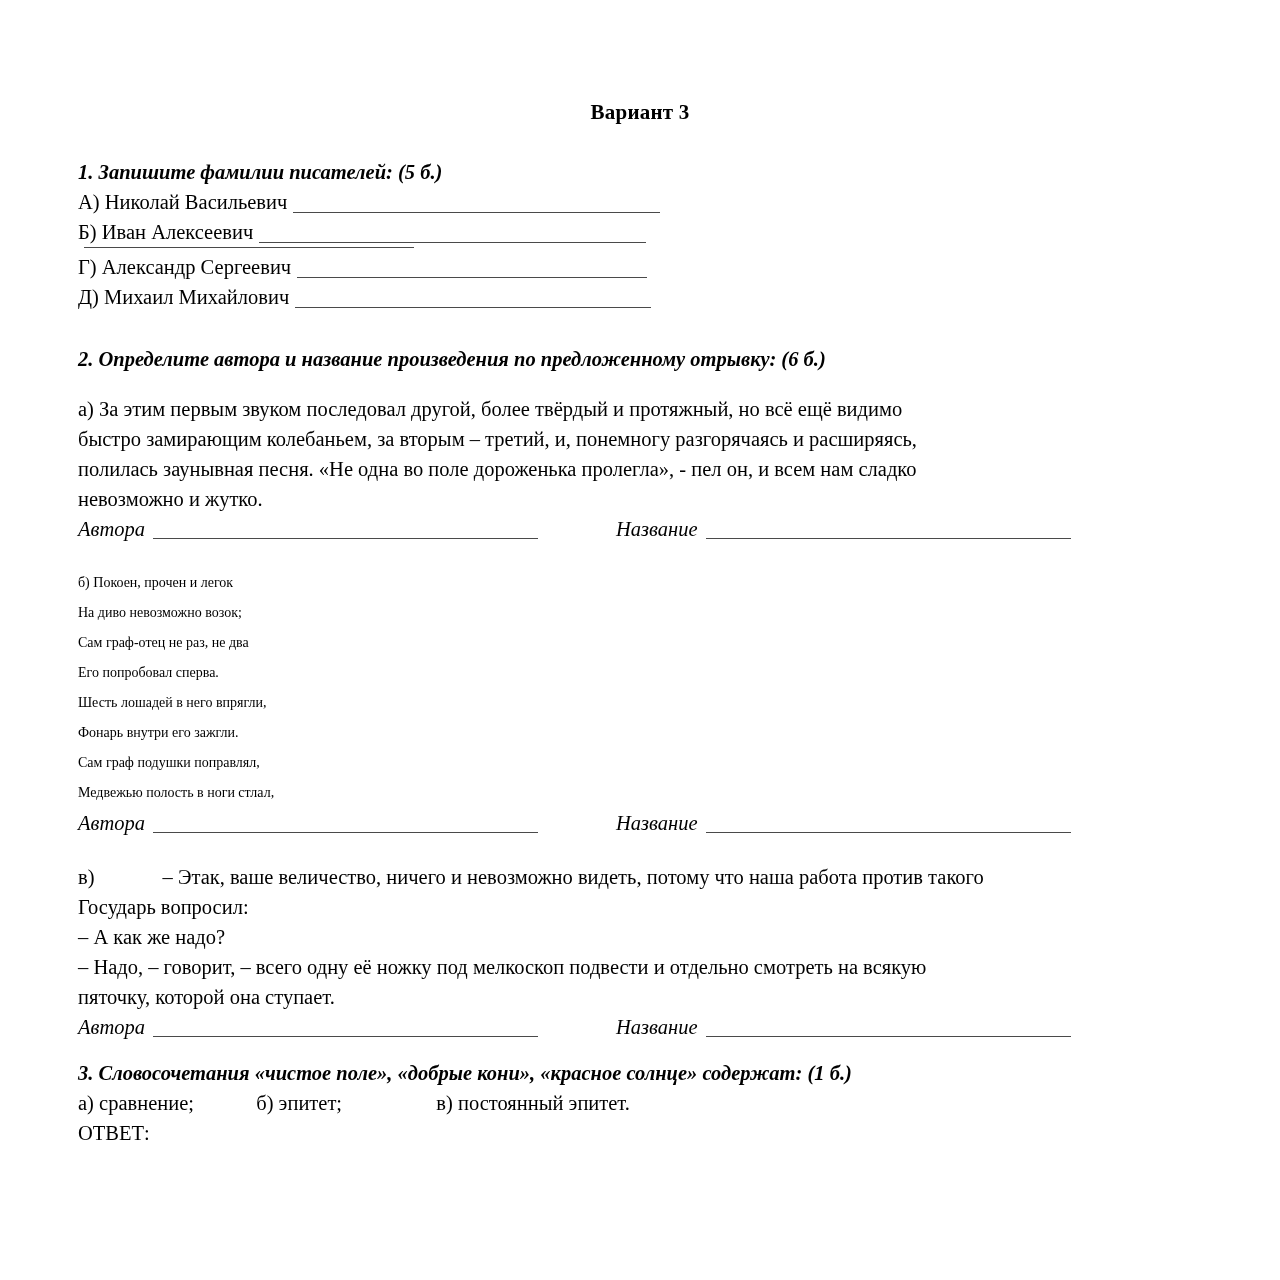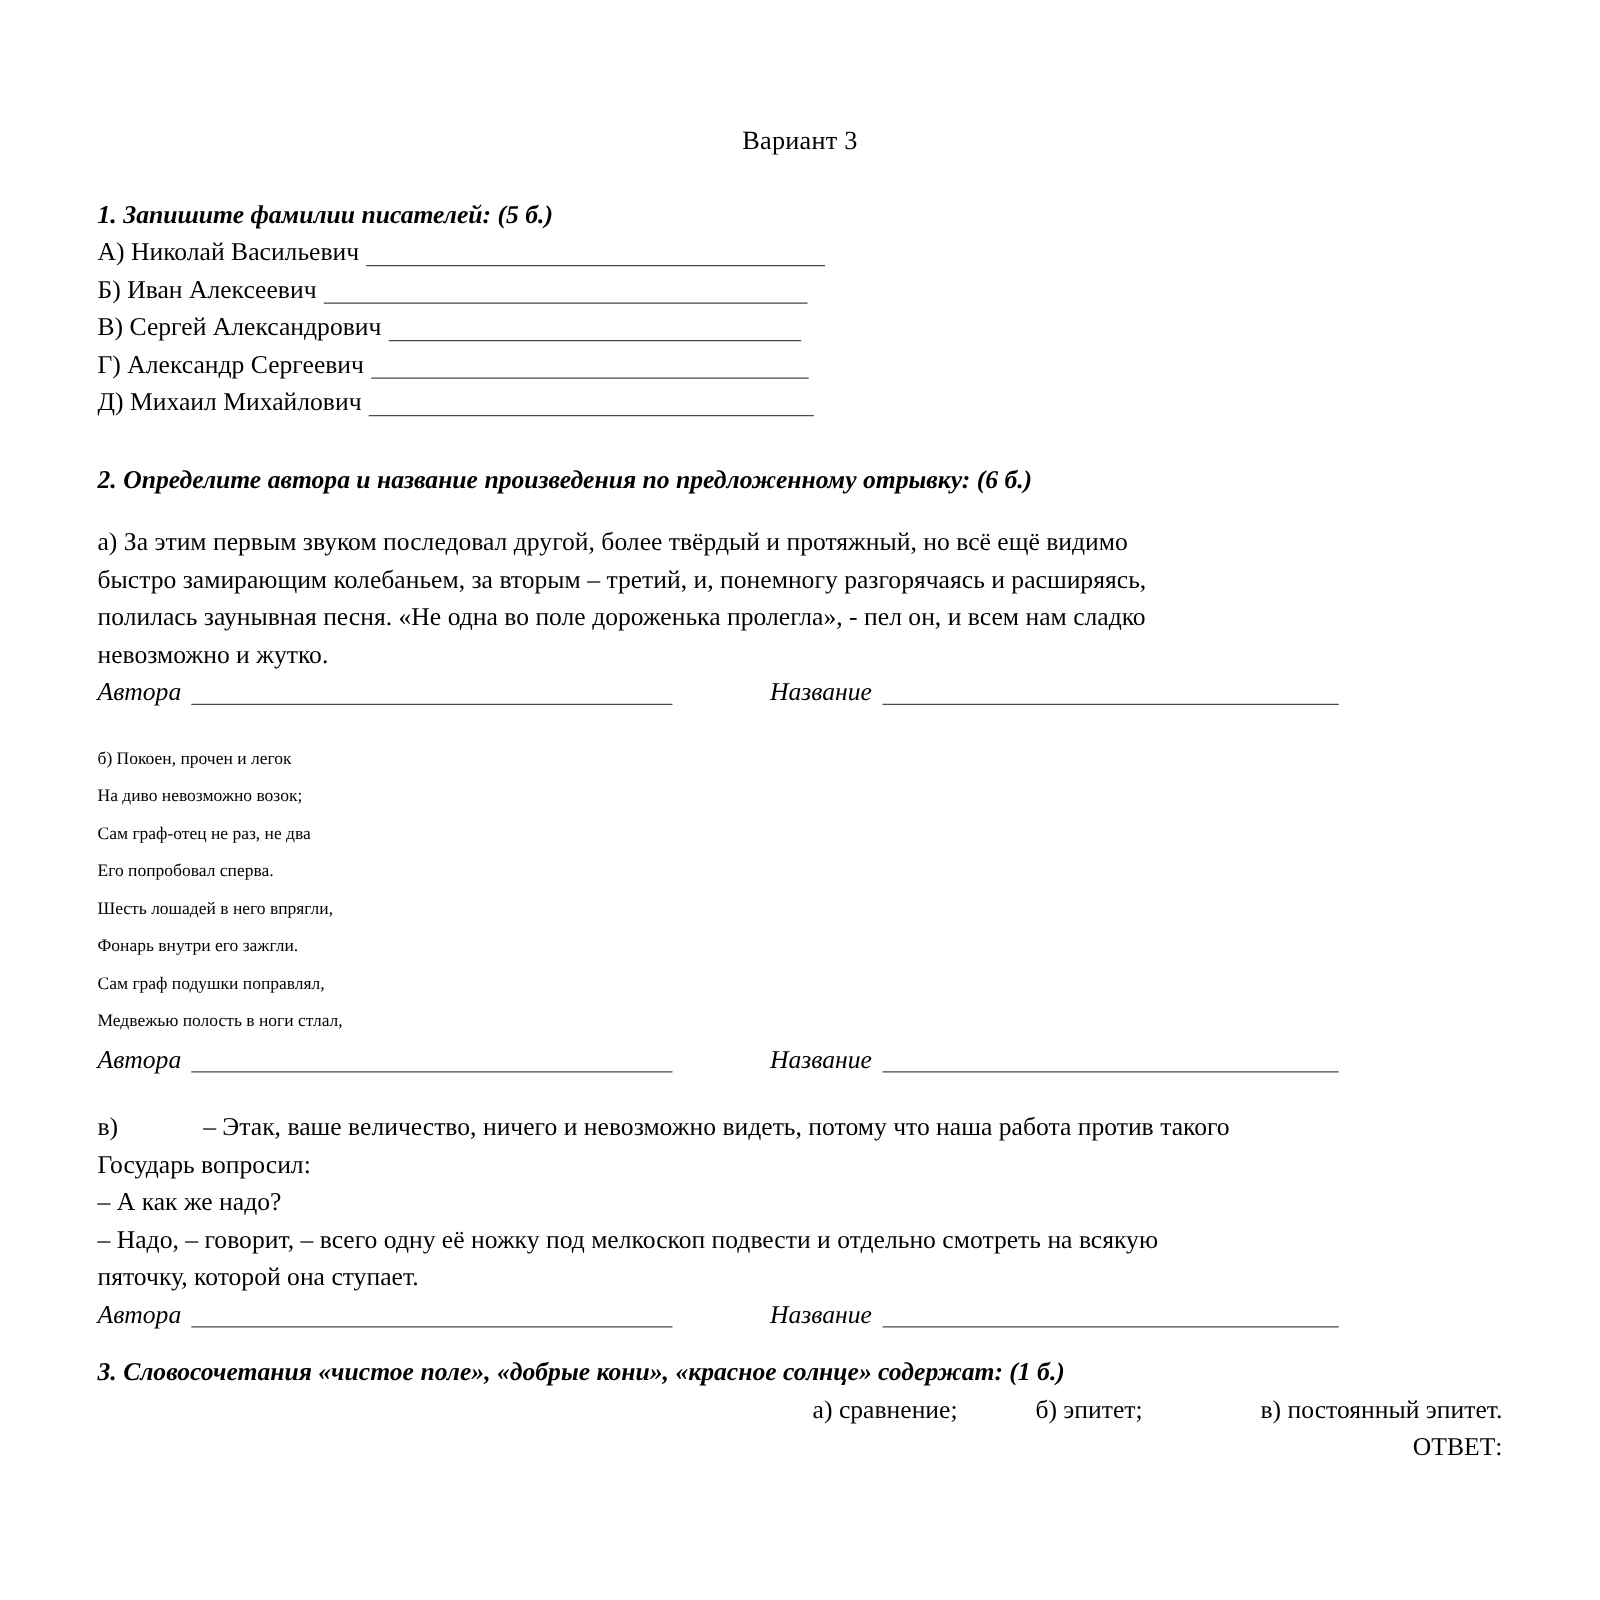--- a/index.html
+++ b/index.html
@@ -23,7 +23,7 @@
   }
   .doc-title {
     text-align: center;
-    font-weight: normal;
+    font-weight: bold;
     font-size: 21px;
     margin: 0;
     padding-top: 100px;

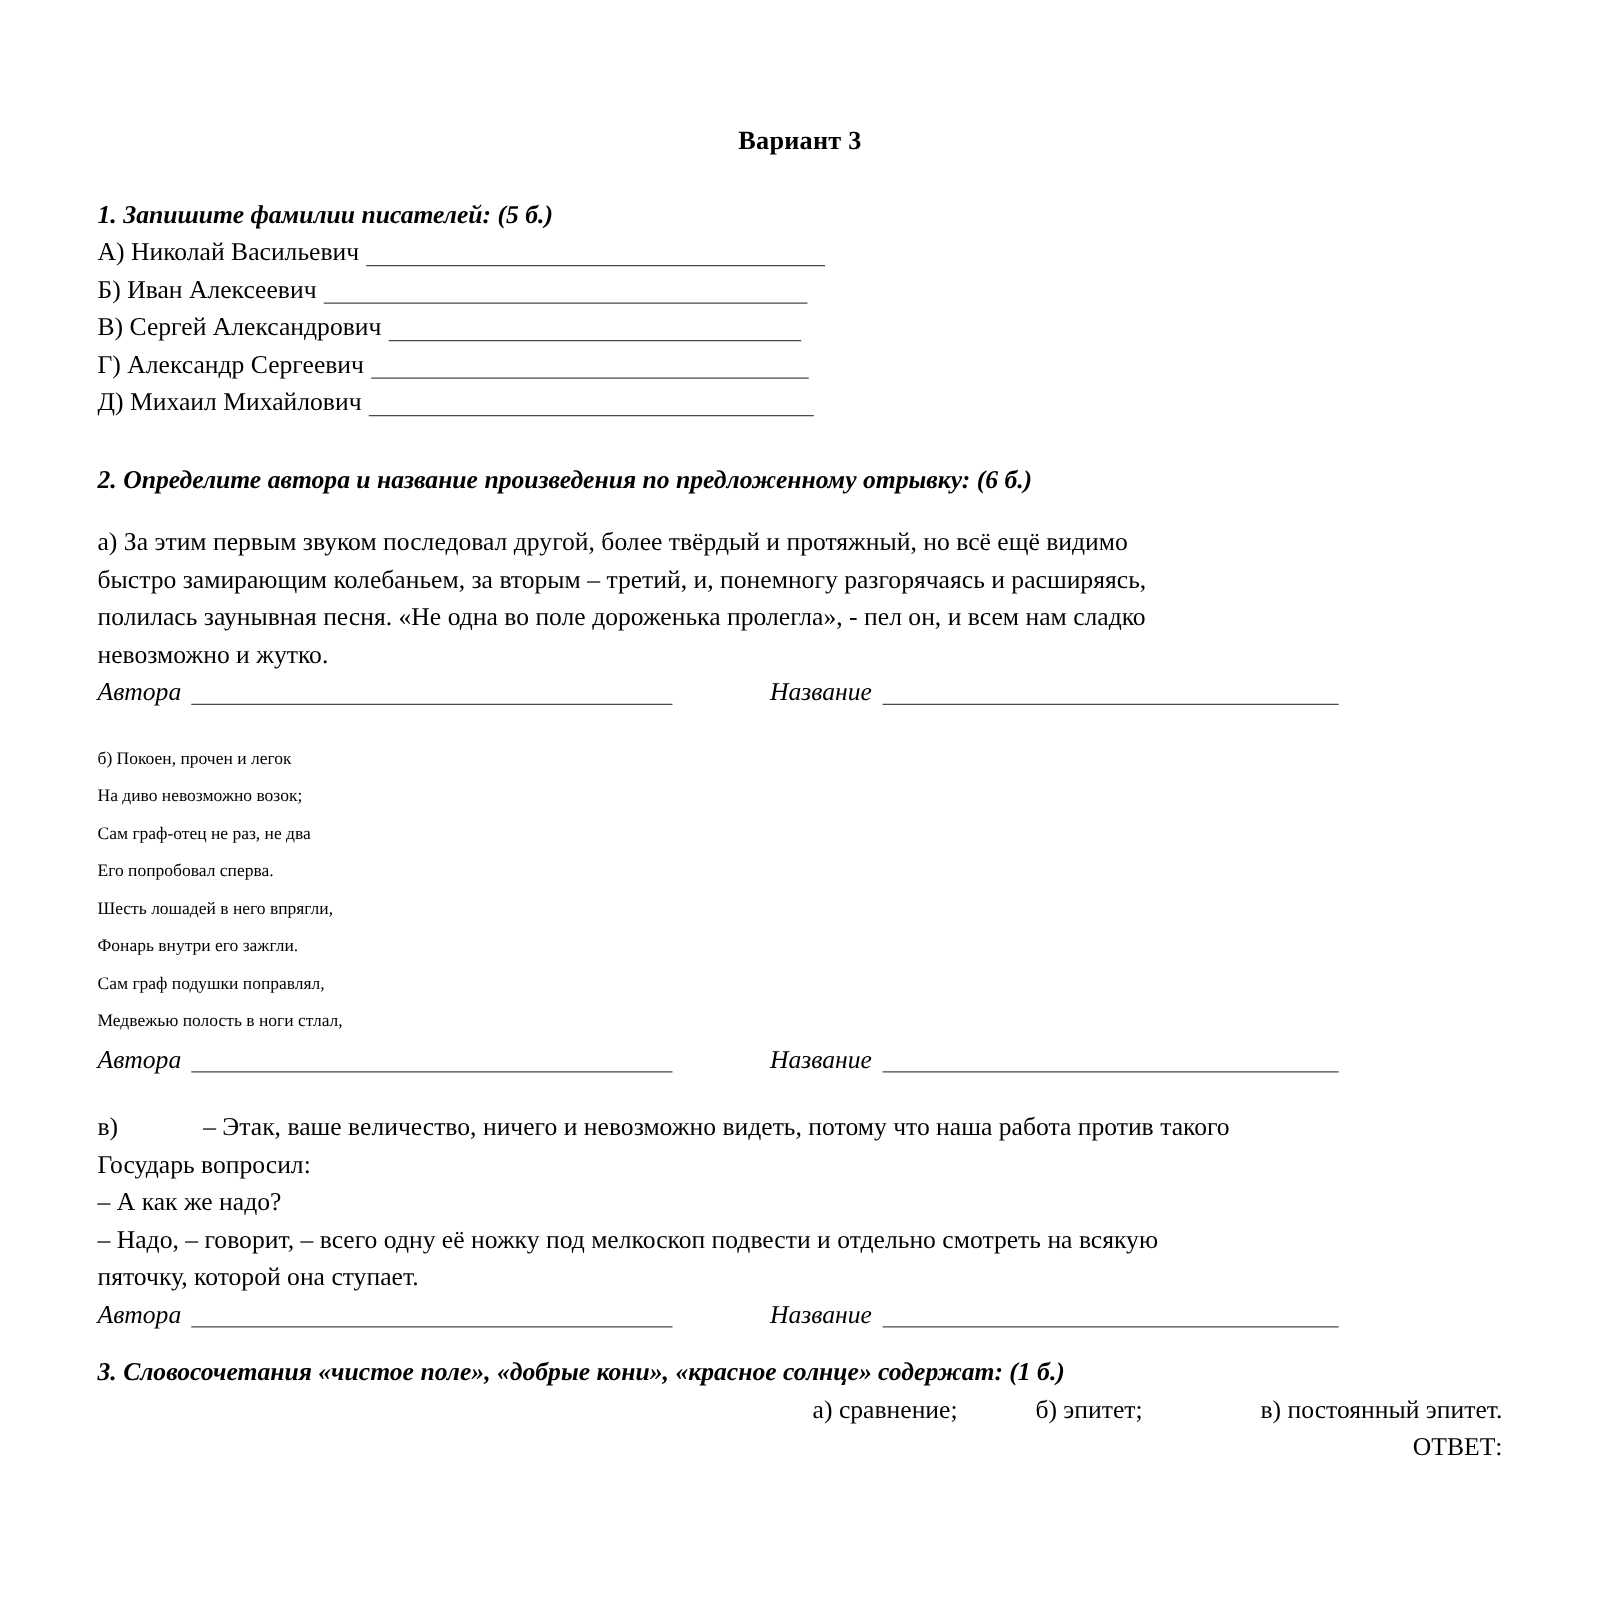--- a/index.html
+++ b/index.html
@@ -139,7 +139,6 @@
     </div>
 
     <div class="item-line">
-      <span class="item-label">В) Сергей Александрович</span>
       <span class="fill-rule blank-v"></span>
     </div>
 

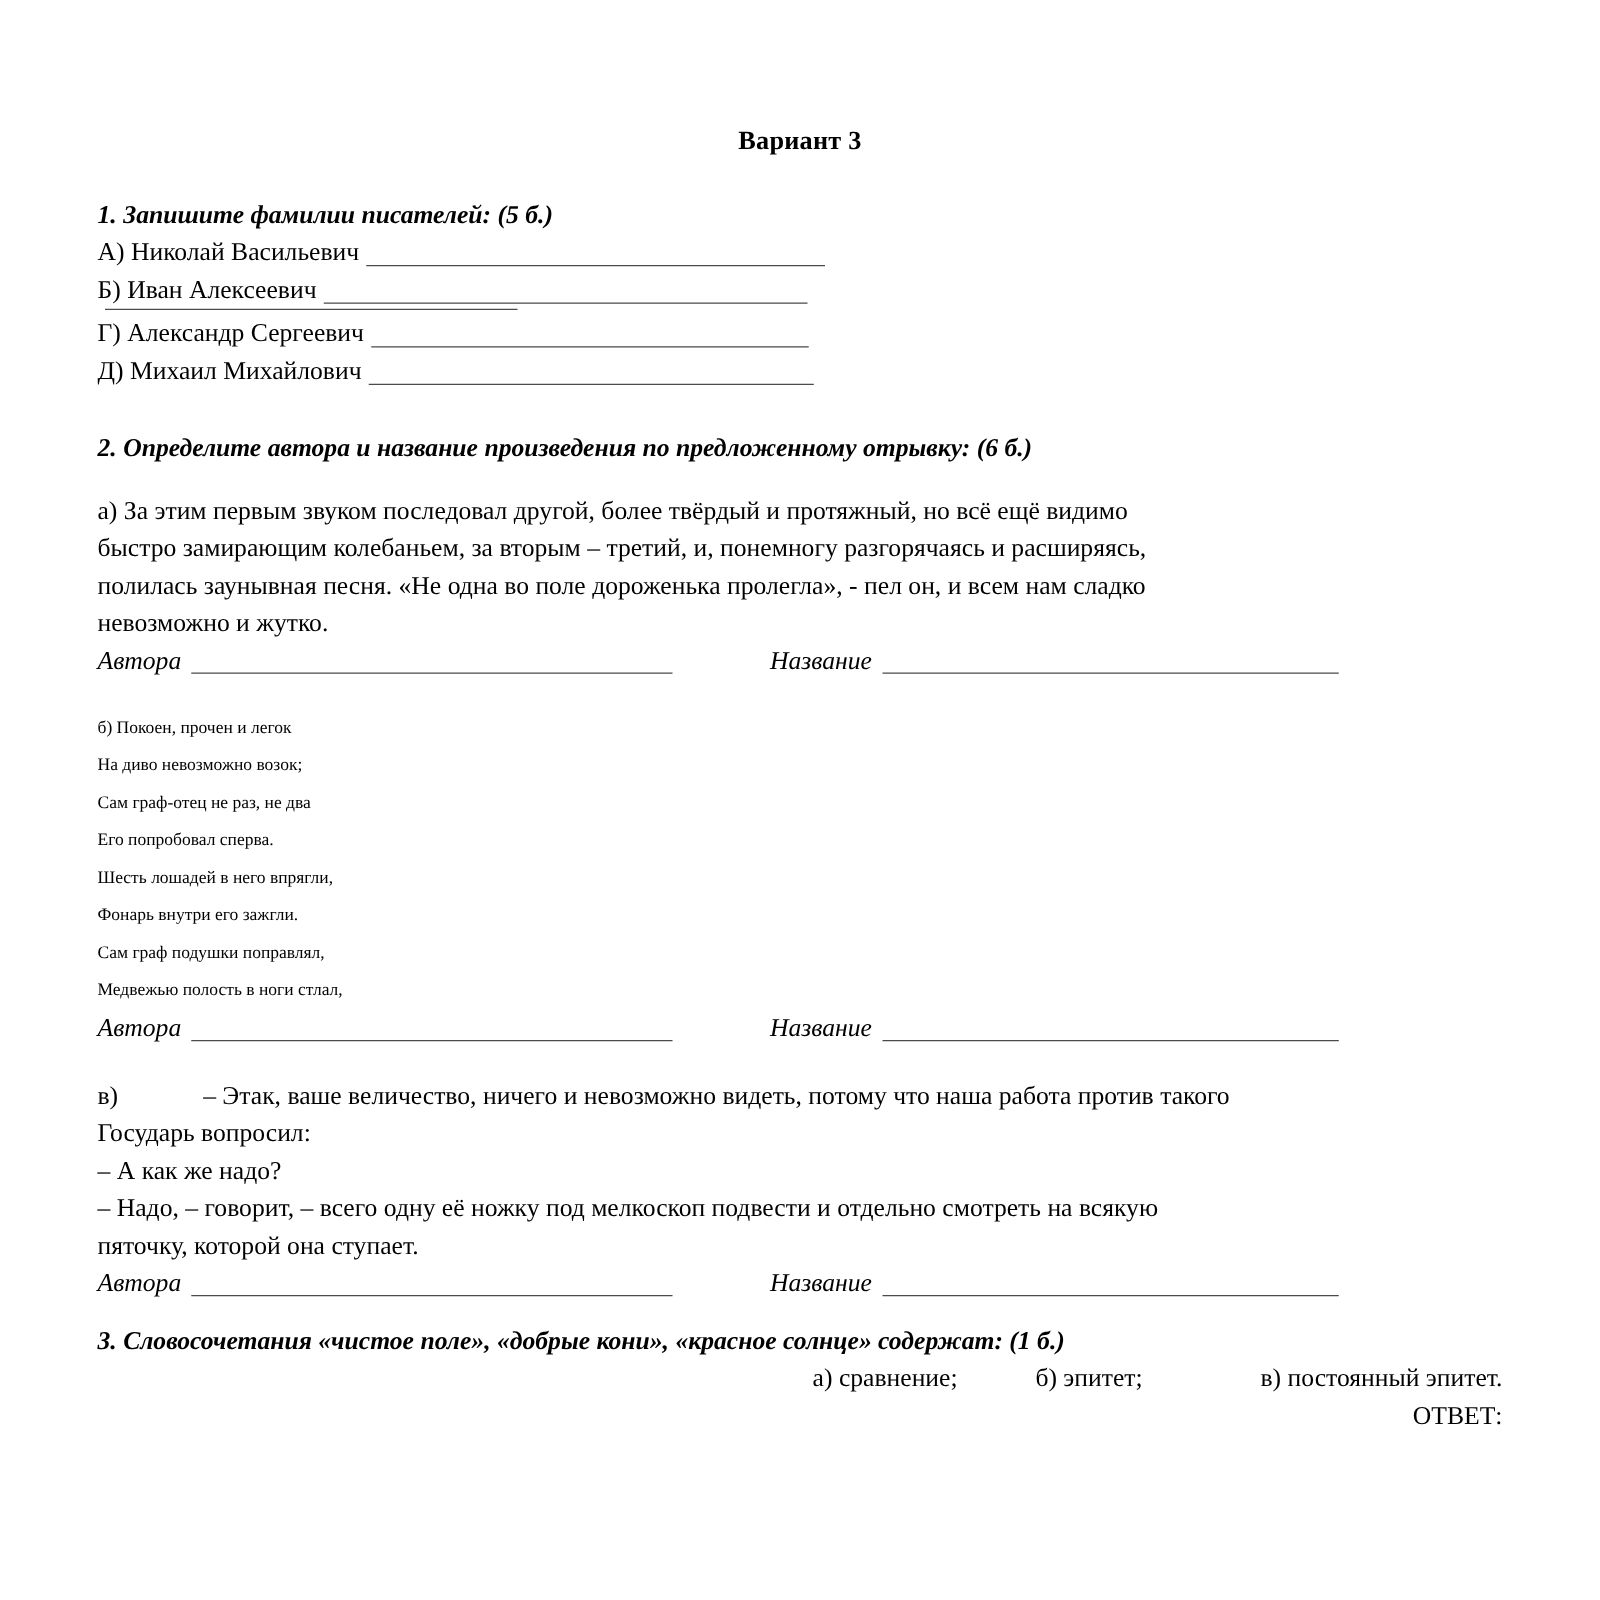--- a/index.html
+++ b/index.html
@@ -111,7 +111,6 @@
     line-height: 30px;
     margin: 0;
     white-space: nowrap;
-    text-align: right;
   }
   .opt-gap-1 { display: inline-block; width: 52px; }
   .opt-gap-2 { display: inline-block; width: 84px; }

